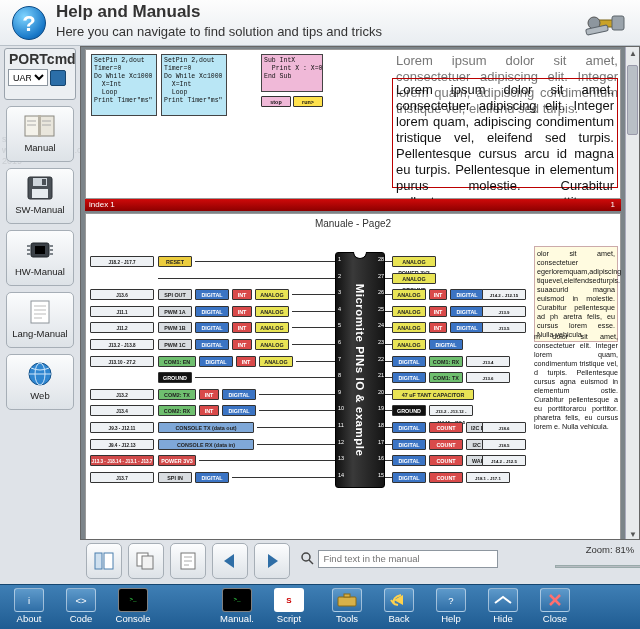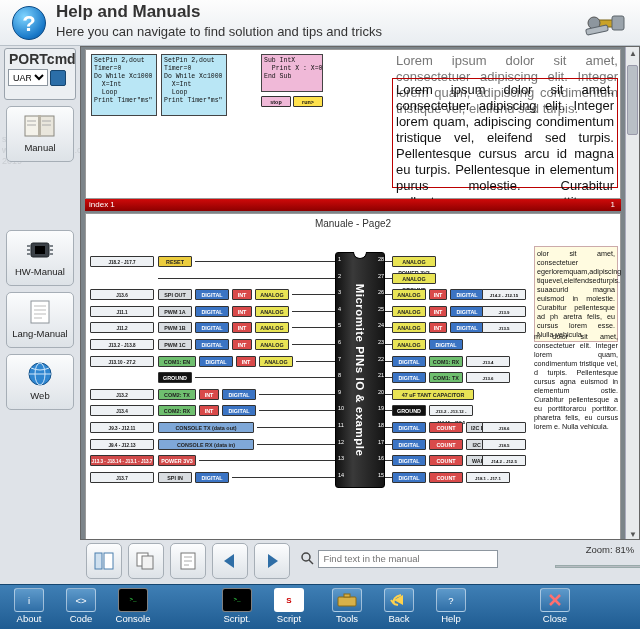--- a/index.html
+++ b/index.html
@@ -228,6 +228,17 @@
     <div class="lbl">Manual</div>
   </div>
 
+  <div class="side-btn" style="top:122px">
+    <div class="ico">
+      <svg width="30" height="26" viewBox="0 0 30 26">
+        <rect x="3" y="2" width="24" height="22" rx="2" fill="#4b5157" stroke="#2c3136"></rect>
+        <rect x="8" y="3" width="14" height="8" fill="#cfd6dc"></rect>
+        <rect x="17" y="4" width="4" height="6" fill="#4b5157"></rect>
+        <rect x="7" y="14" width="16" height="9" fill="#e6ebef"></rect>
+      </svg>
+    </div>
+    <div class="lbl">SW-Manual</div>
+  </div>
 
   <div class="side-btn" style="top:184px">
     <div class="ico">

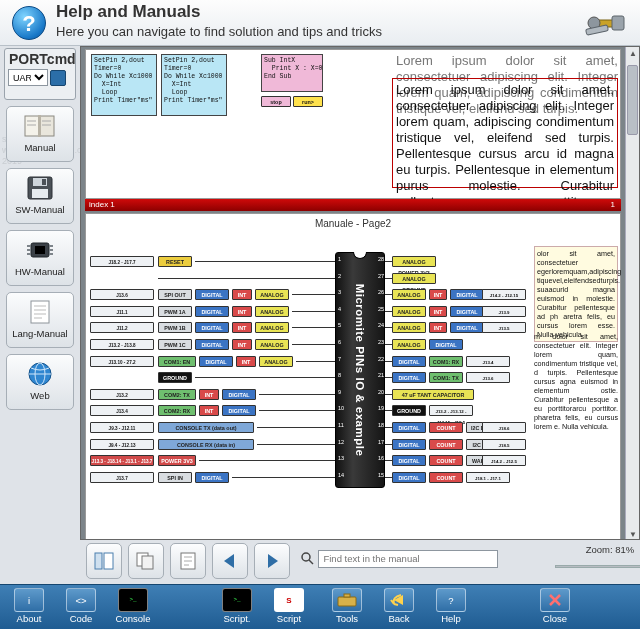--- a/index.html
+++ b/index.html
@@ -554,7 +554,7 @@
       <div class="ibox term">
         <span class="g">&gt;_</span>
       </div>
-      <div>Script.</div>
+      <div>Manual.</div>
     </div>
   <div class="bb" style="left:262px">
       <div class="ibox" style="background:#fff">

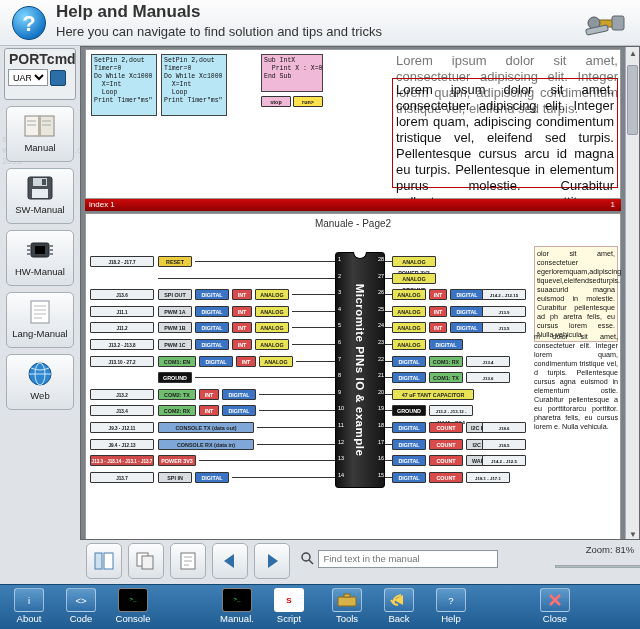--- a/index.html
+++ b/index.html
@@ -584,6 +584,14 @@
       <div class="ibox">?</div>
       <div>Help</div>
     </div>
+  <div class="bb" style="left:476px">
+      <div class="ibox">
+     <svg width="18" height="12" viewBox="0 0 18 12">
+          <path d="M1 9 L9 3 L17 9" fill="none" stroke="#fff" stroke-width="2"></path>
+        </svg>
+      </div>
+      <div>Hide</div>
+    </div>
   <div class="bb" style="left:528px">
       <div class="ibox">
      <svg width="14" height="14" viewBox="0 0 14 14">

